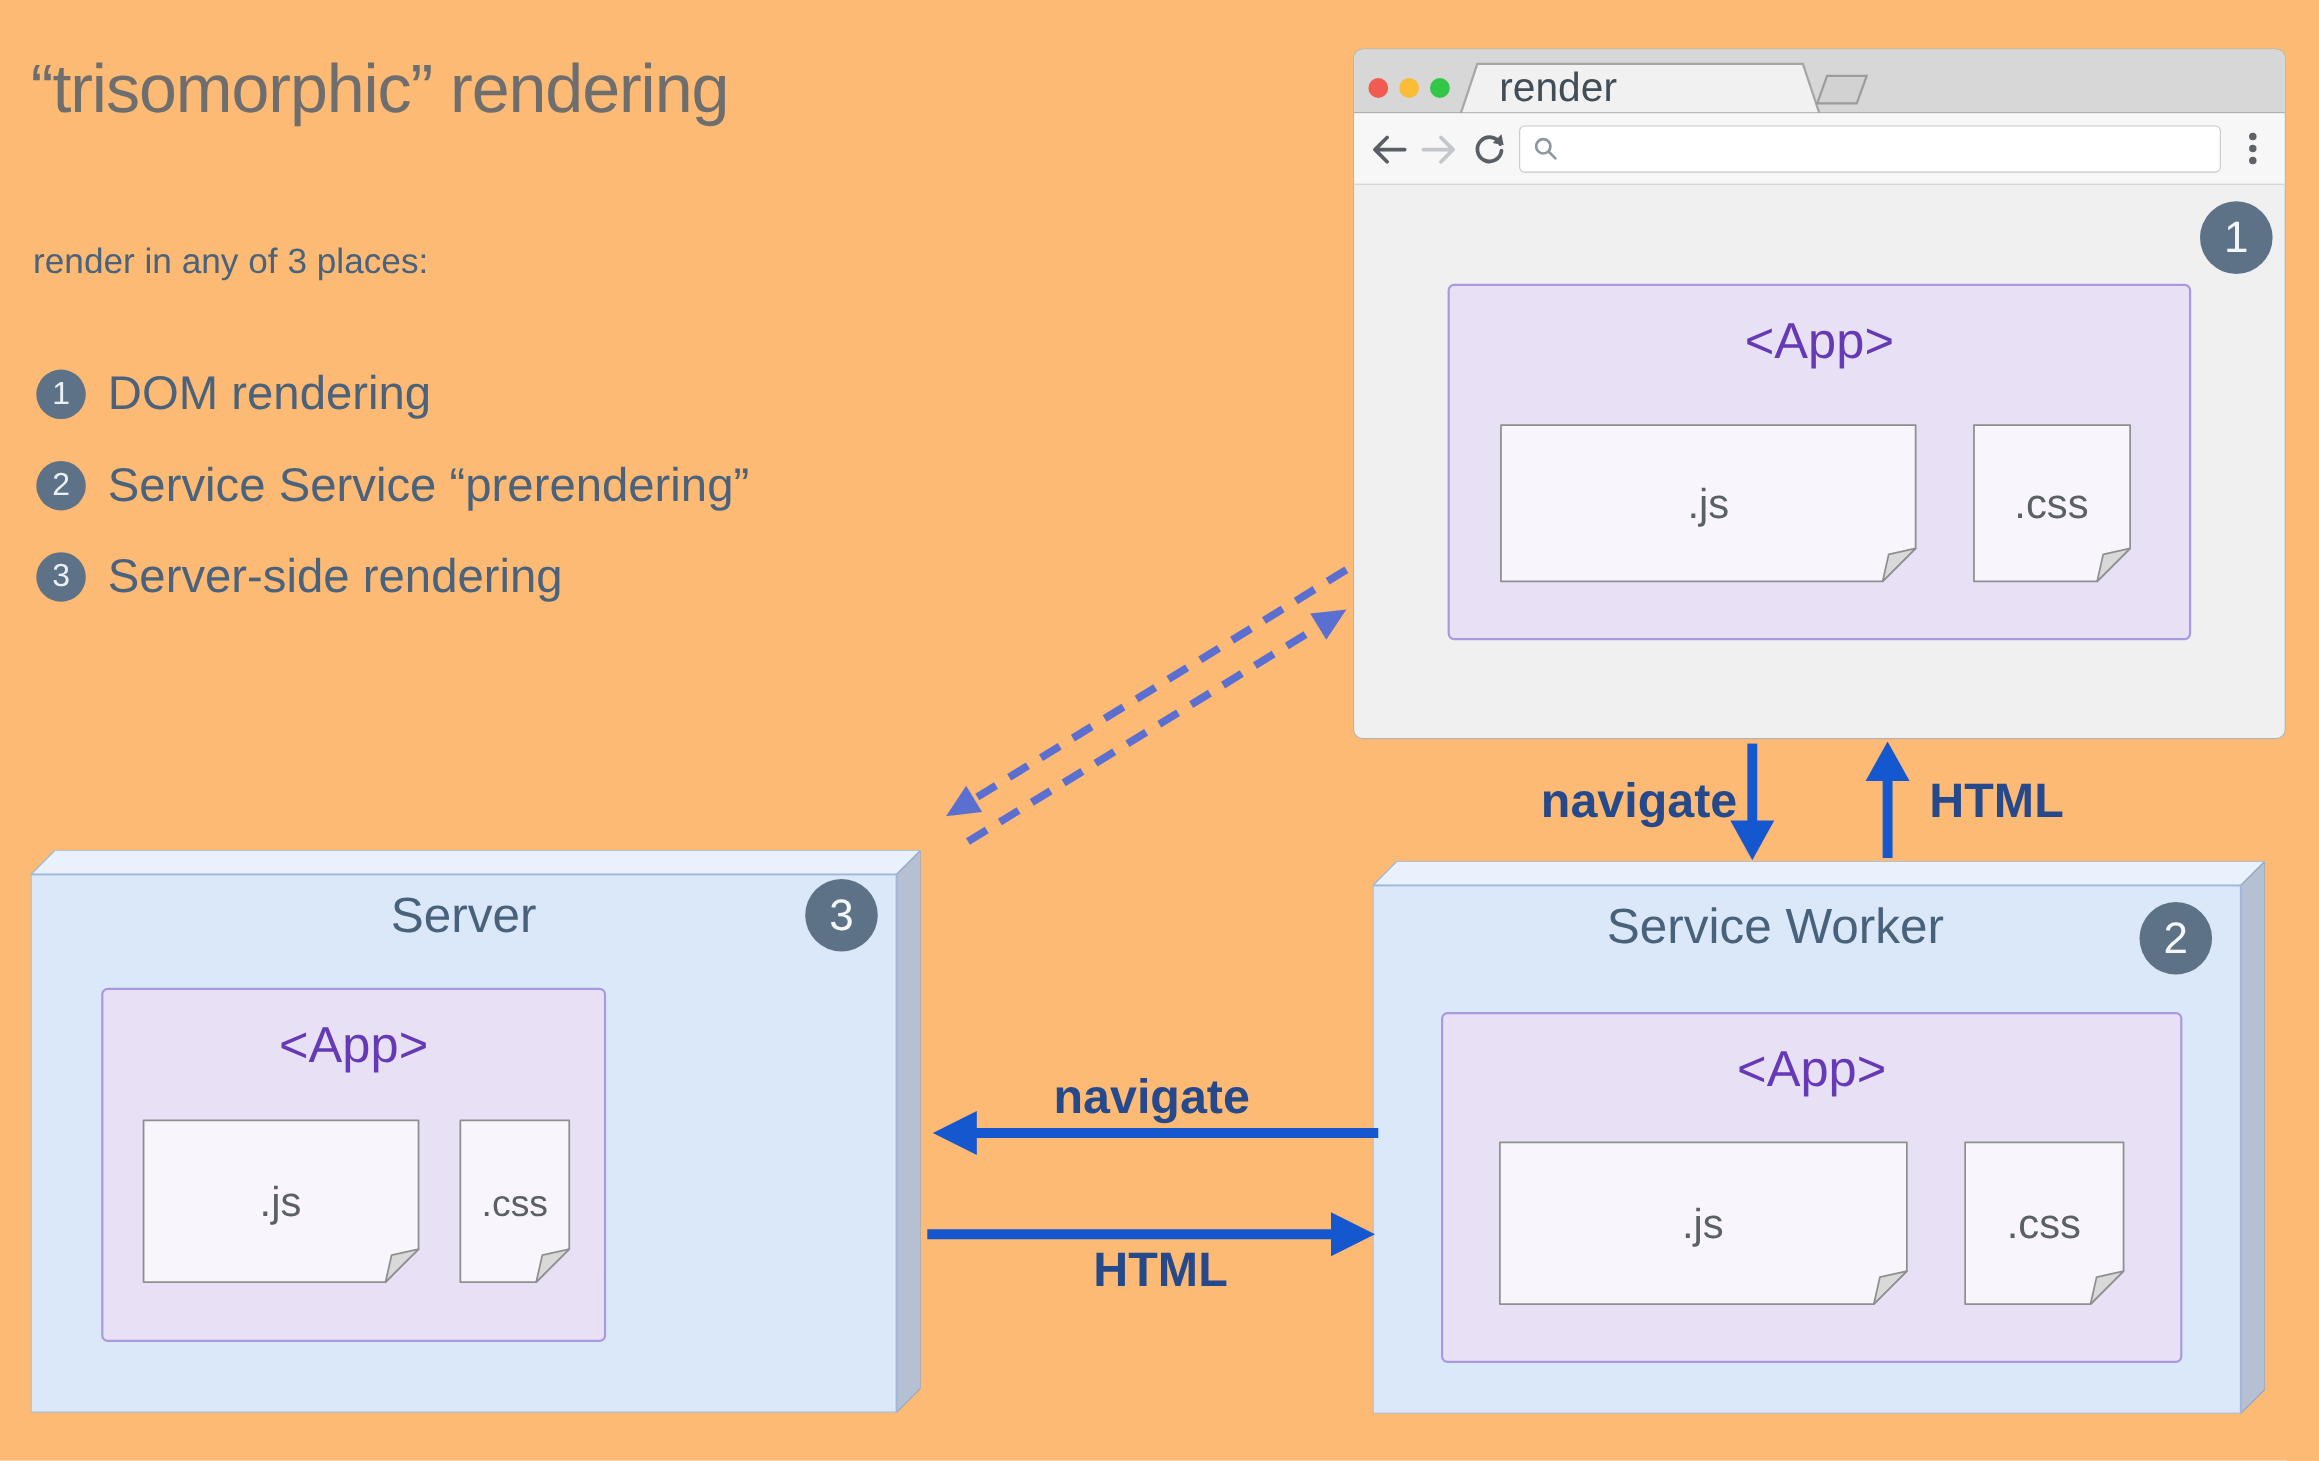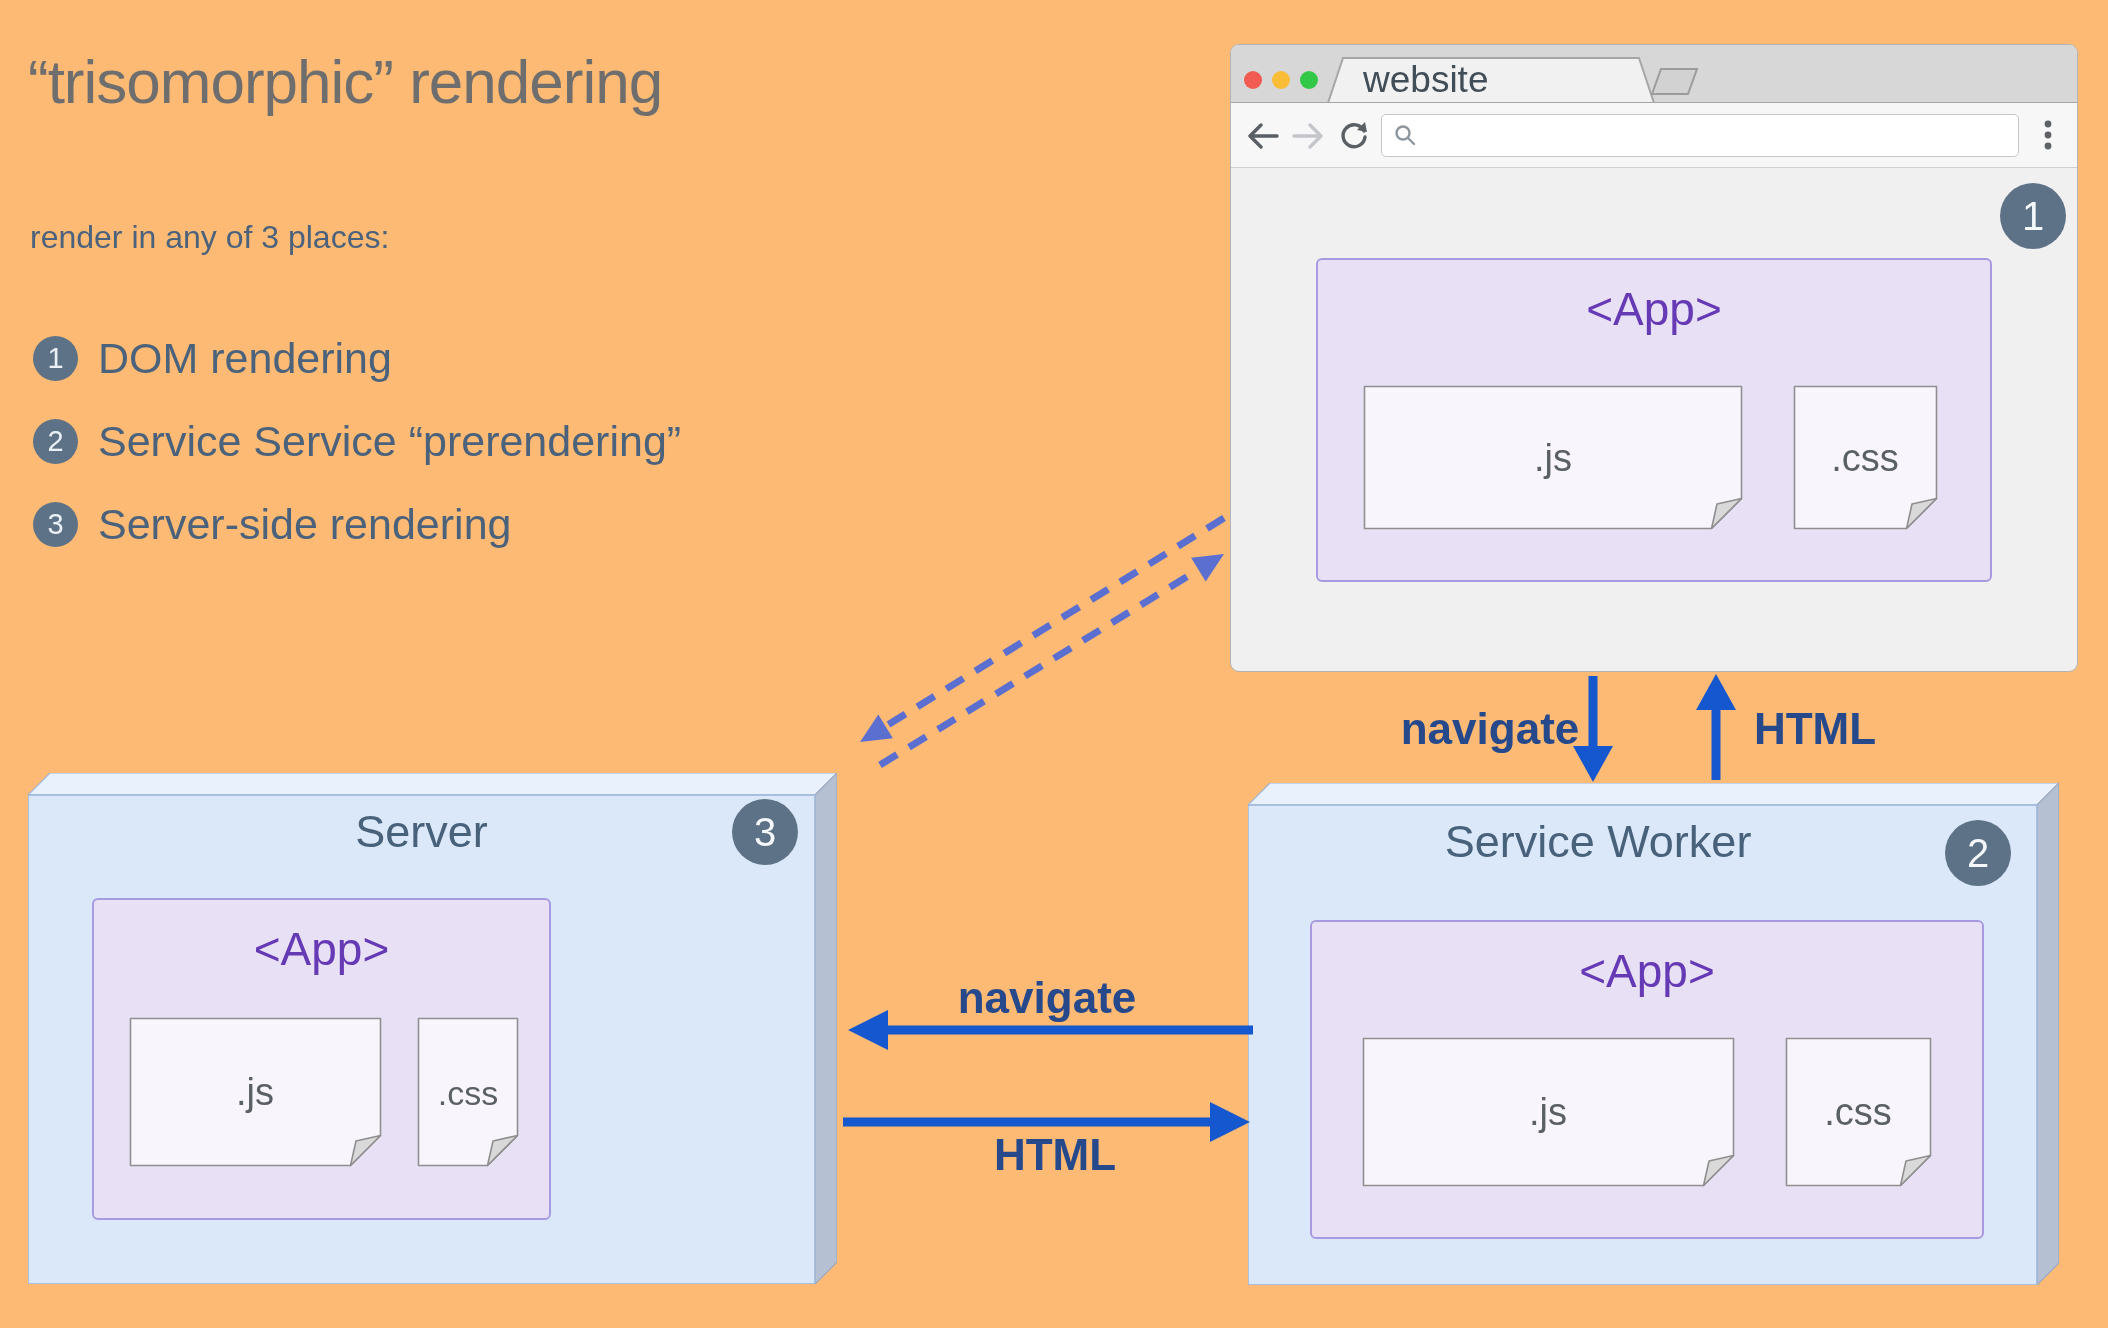--- a/index.html
+++ b/index.html
@@ -86,7 +86,7 @@
       <div class="light red"></div>
       <div class="light yellow"></div>
       <div class="light green"></div>
-      <div class="tab-label">website</div>
+      <div class="tab-label">render</div>
     </div>
 
     <div class="toolbar">

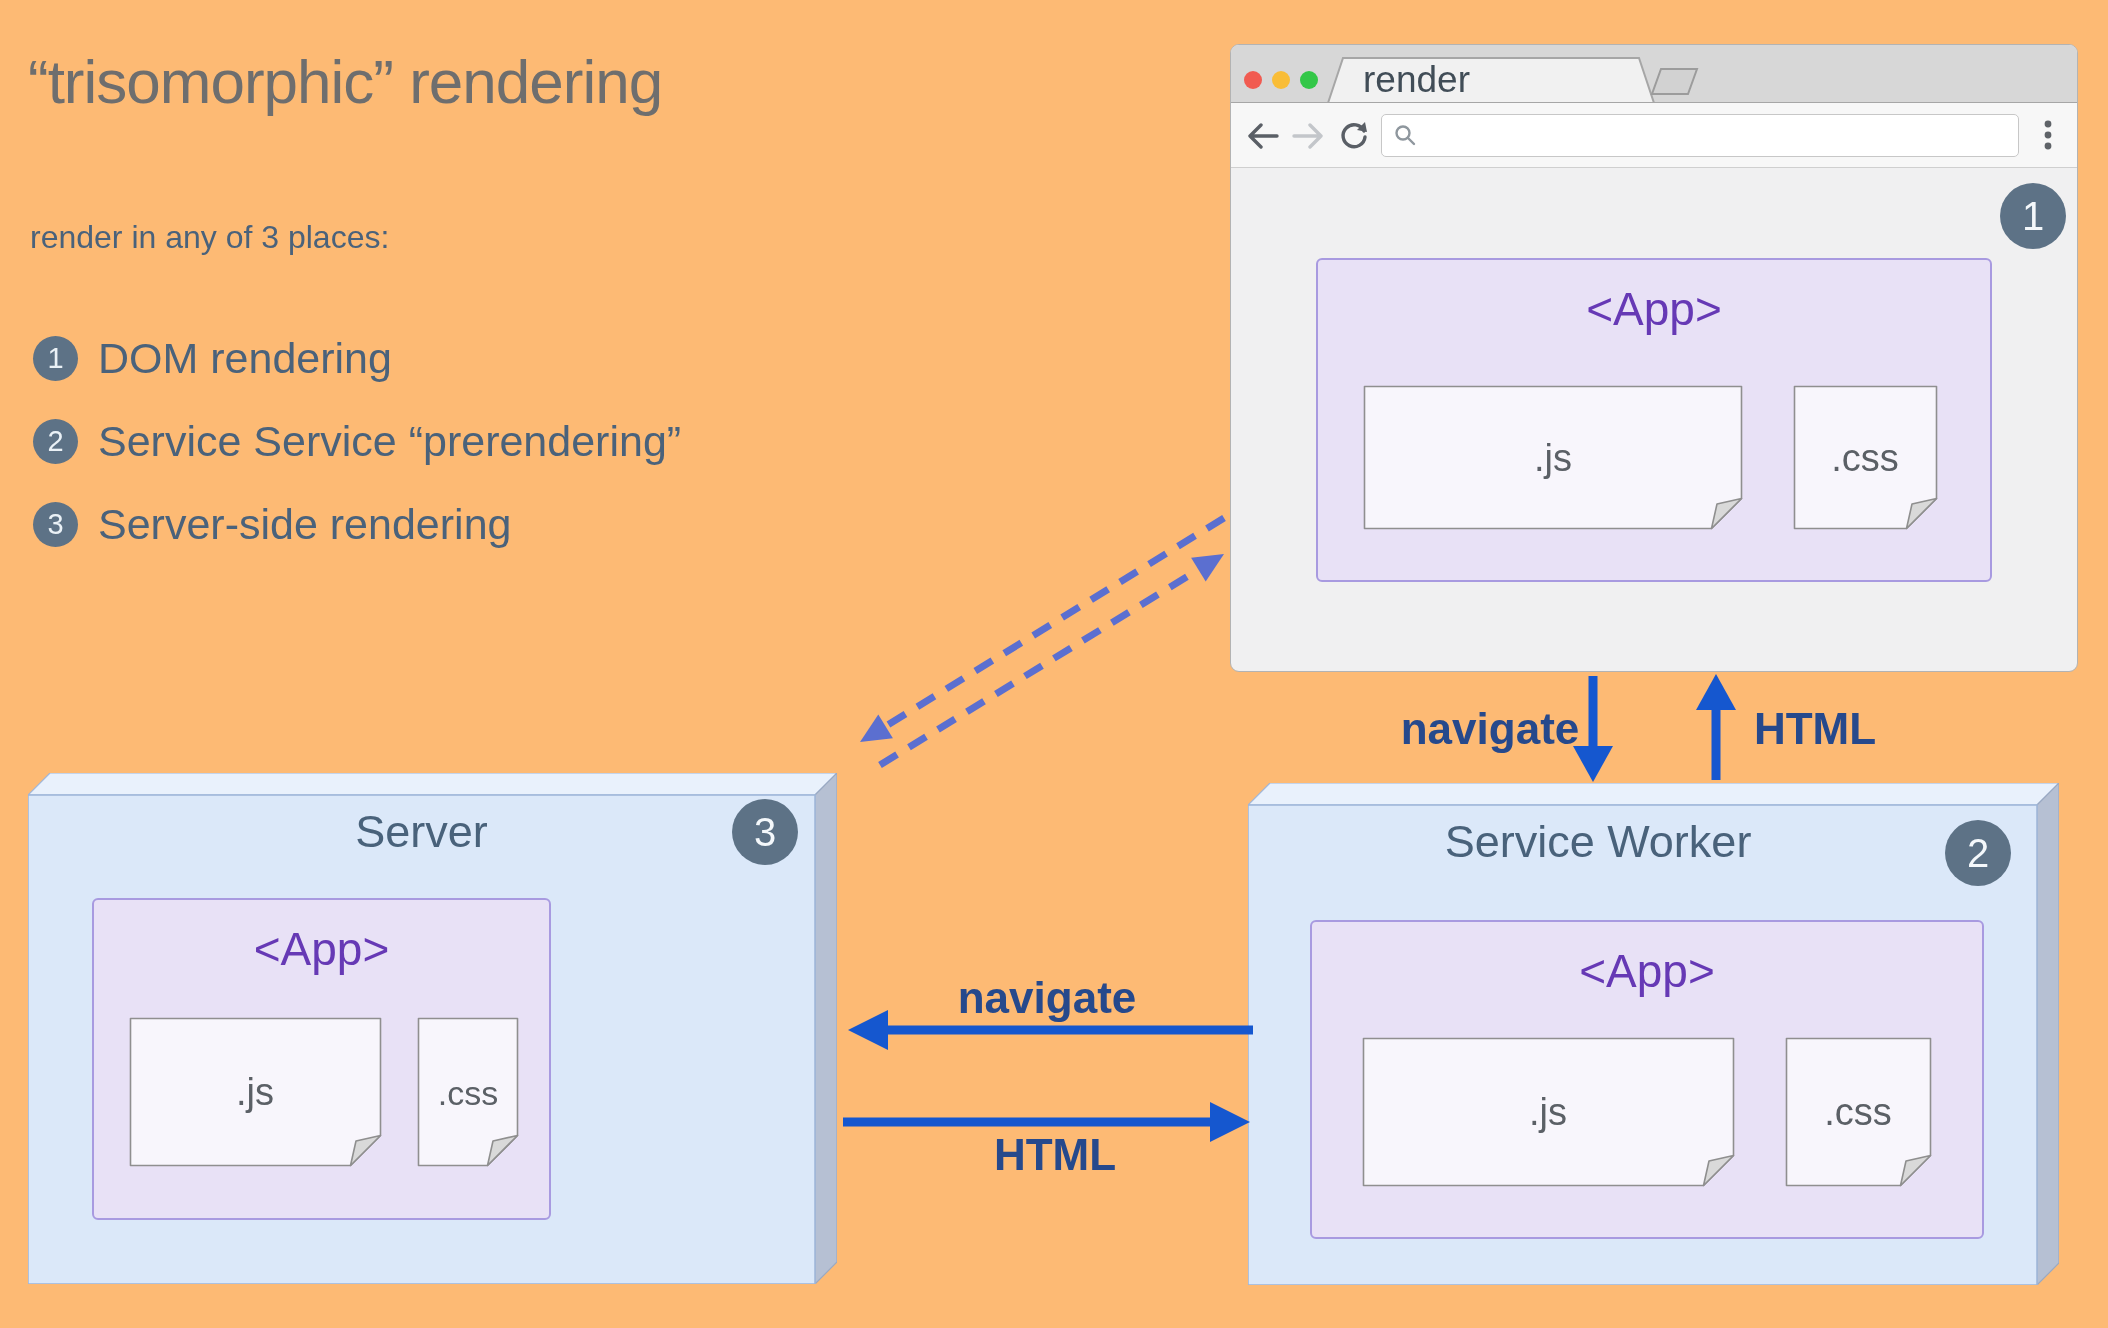--- a/index.html
+++ b/index.html
@@ -163,7 +163,7 @@
       <polygon class="face-right" points="789,22 811,0 811,480 789,502"></polygon>
       <rect class="face-front" x="0" y="22" width="789" height="480"></rect>
     </svg>
-    <div class="box-title" style="left:0;top:33px;width:700px;">Service Worker</div>
+    <div class="box-title" style="left:16px;top:33px;width:700px;">Service Worker</div>
     <div class="badge-big" style="left:697px;top:37px;">2</div>
 
     <div class="app-box" style="left:62px;top:137px;width:670px;height:315px;">

